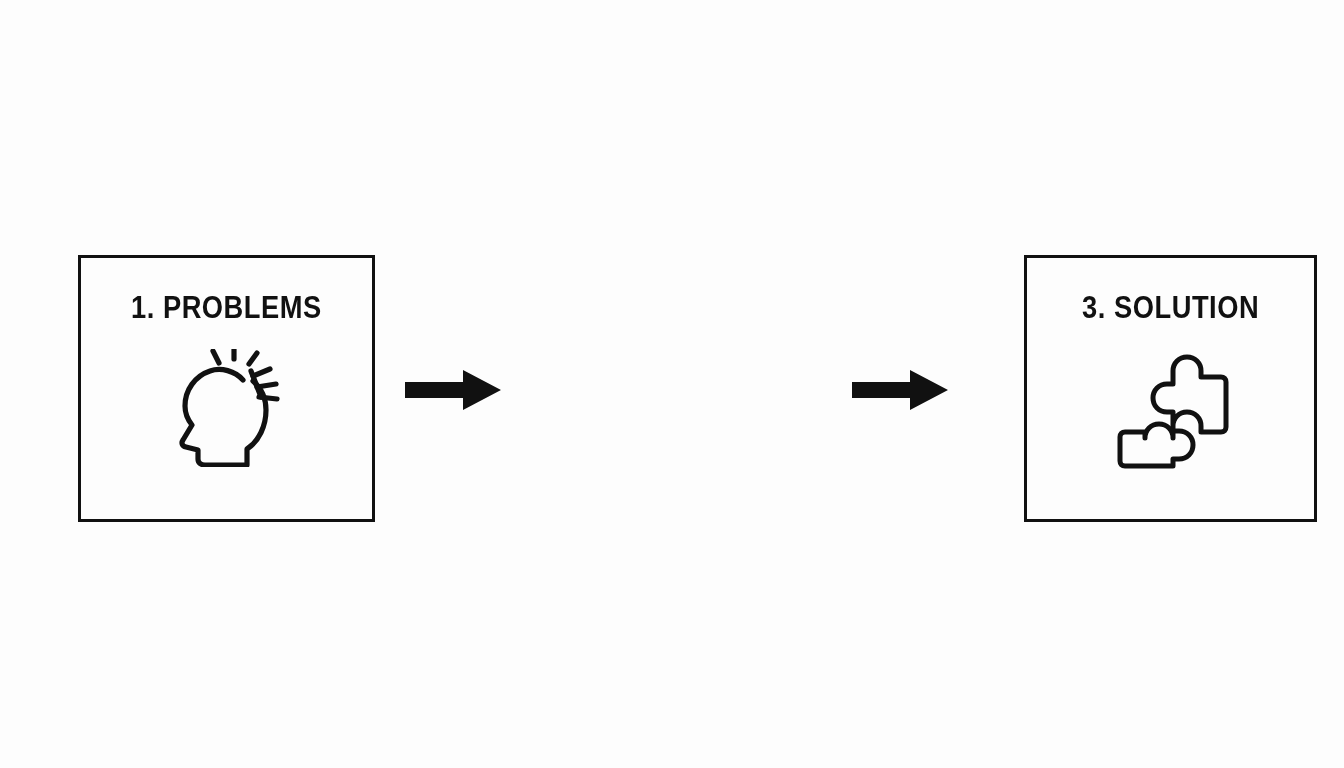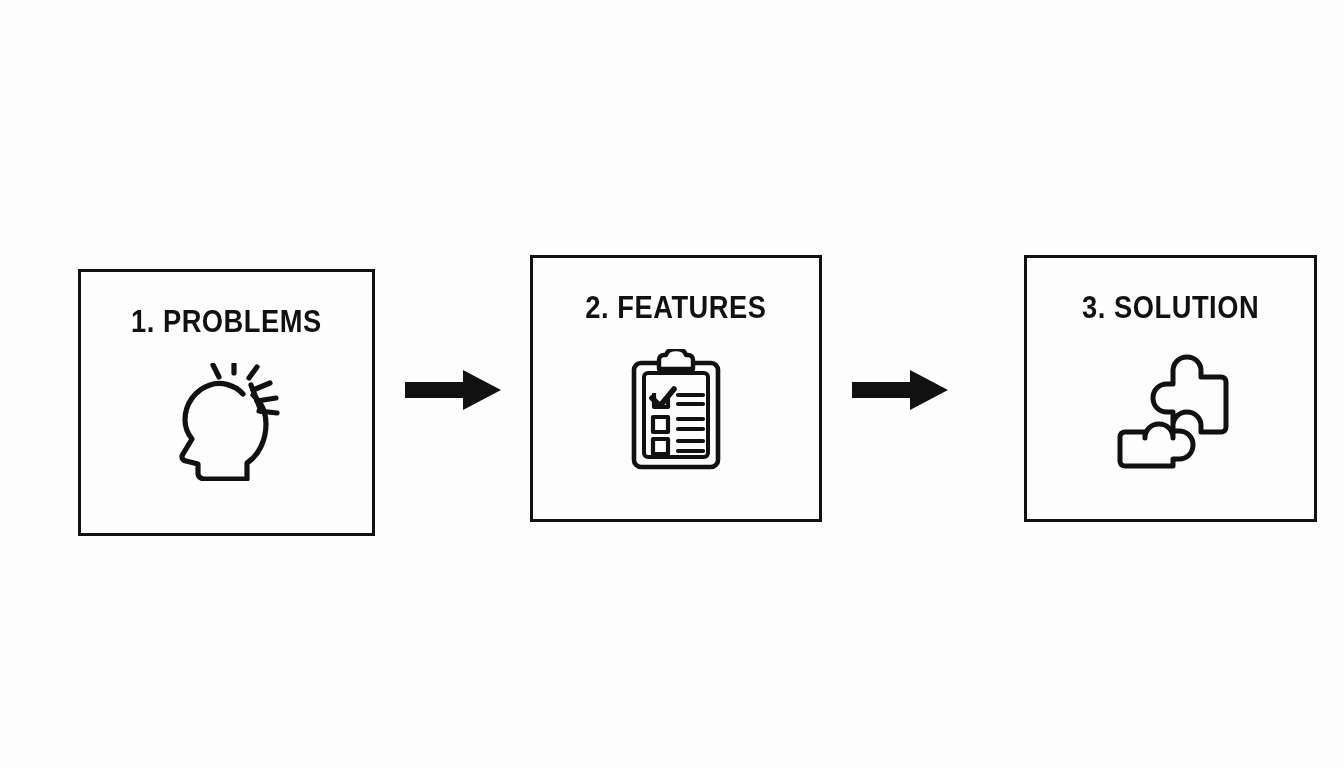--- a/index.html
+++ b/index.html
@@ -60,7 +60,7 @@
   }
 
   
-  #box-1 { left: 78px;  width: 297px; margin-top: 14px; }
+  #box-1 { left: 78px;  width: 297px; }
   #box-2 { left: 530px; width: 292px; }
   #box-3 { left: 1024px; width: 293px; }
 

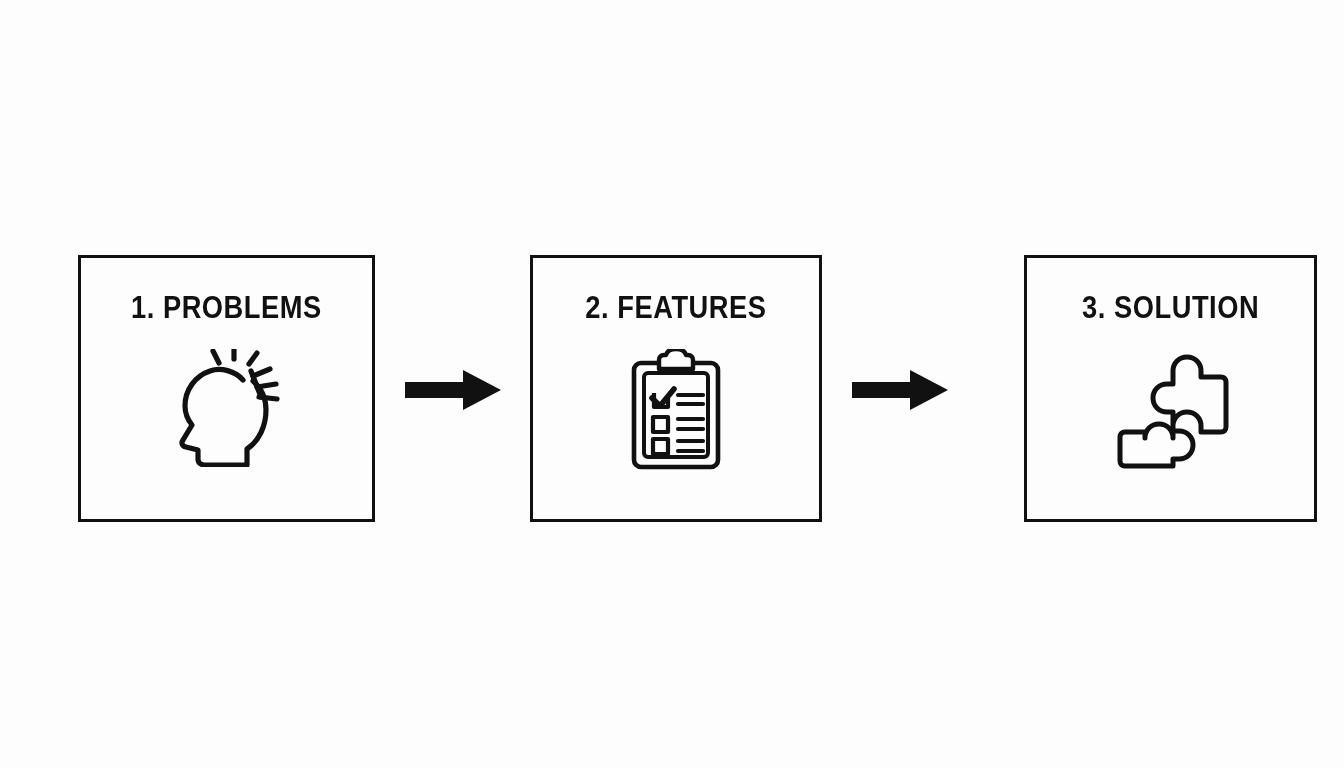--- a/index.html
+++ b/index.html
@@ -117,42 +117,6 @@
     </svg>
   </div>
 
-  <div class="stage-box" id="box-2">
-    <div class="stage-title">2. FEATURES</div>
-    <div class="stage-icon">
-      <svg width="98" height="122" viewBox="0 0 98 122" fill="none" stroke="#111111" stroke-width="4.6" stroke-linejoin="round">
-
-        <rect x="7" y="14" width="84" height="104" rx="7"></rect>
-
-        <rect x="17" y="24" width="64" height="84" rx="4" stroke-width="4"></rect>
-
-        <path d="M32 20
-                 L32 11
-                 C32 8, 34 6, 37 6
-                 L39 6
-                 C40 2, 44 0, 49 0
-                 C54 0, 58 2, 59 6
-                 L61 6
-                 C64 6, 66 8, 66 11
-                 L66 20
-                 Z" fill="#FDFDFD" stroke-width="4.4"></path>
-
-        <path d="M27 44 L27 58 L41 58 L41 48" stroke-width="4.2"></path>
-        <path d="M25 49 L33 57 L47 40" stroke-width="5.6" stroke-linecap="round"></path>
-
-        <line x1="51" y1="46" x2="76" y2="46" stroke-width="4.2" stroke-linecap="round"></line>
-        <line x1="51" y1="55" x2="76" y2="55" stroke-width="4.2" stroke-linecap="round"></line>
-
-        <rect x="26" y="68" width="15" height="15" stroke-width="4.2"></rect>
-        <line x1="51" y1="70" x2="76" y2="70" stroke-width="4.2" stroke-linecap="round"></line>
-        <line x1="51" y1="80" x2="76" y2="80" stroke-width="4.2" stroke-linecap="round"></line>
-
-        <rect x="26" y="90" width="15" height="15" stroke-width="4.2"></rect>
-        <line x1="51" y1="92" x2="76" y2="92" stroke-width="4.2" stroke-linecap="round"></line>
-        <line x1="51" y1="102" x2="76" y2="102" stroke-width="4.2" stroke-linecap="round"></line>
-      </svg>
-    </div>
-  </div>
 
   <div class="flow-arrow" id="arrow-2">
     <svg width="96" height="40" viewBox="0 0 96 40">

